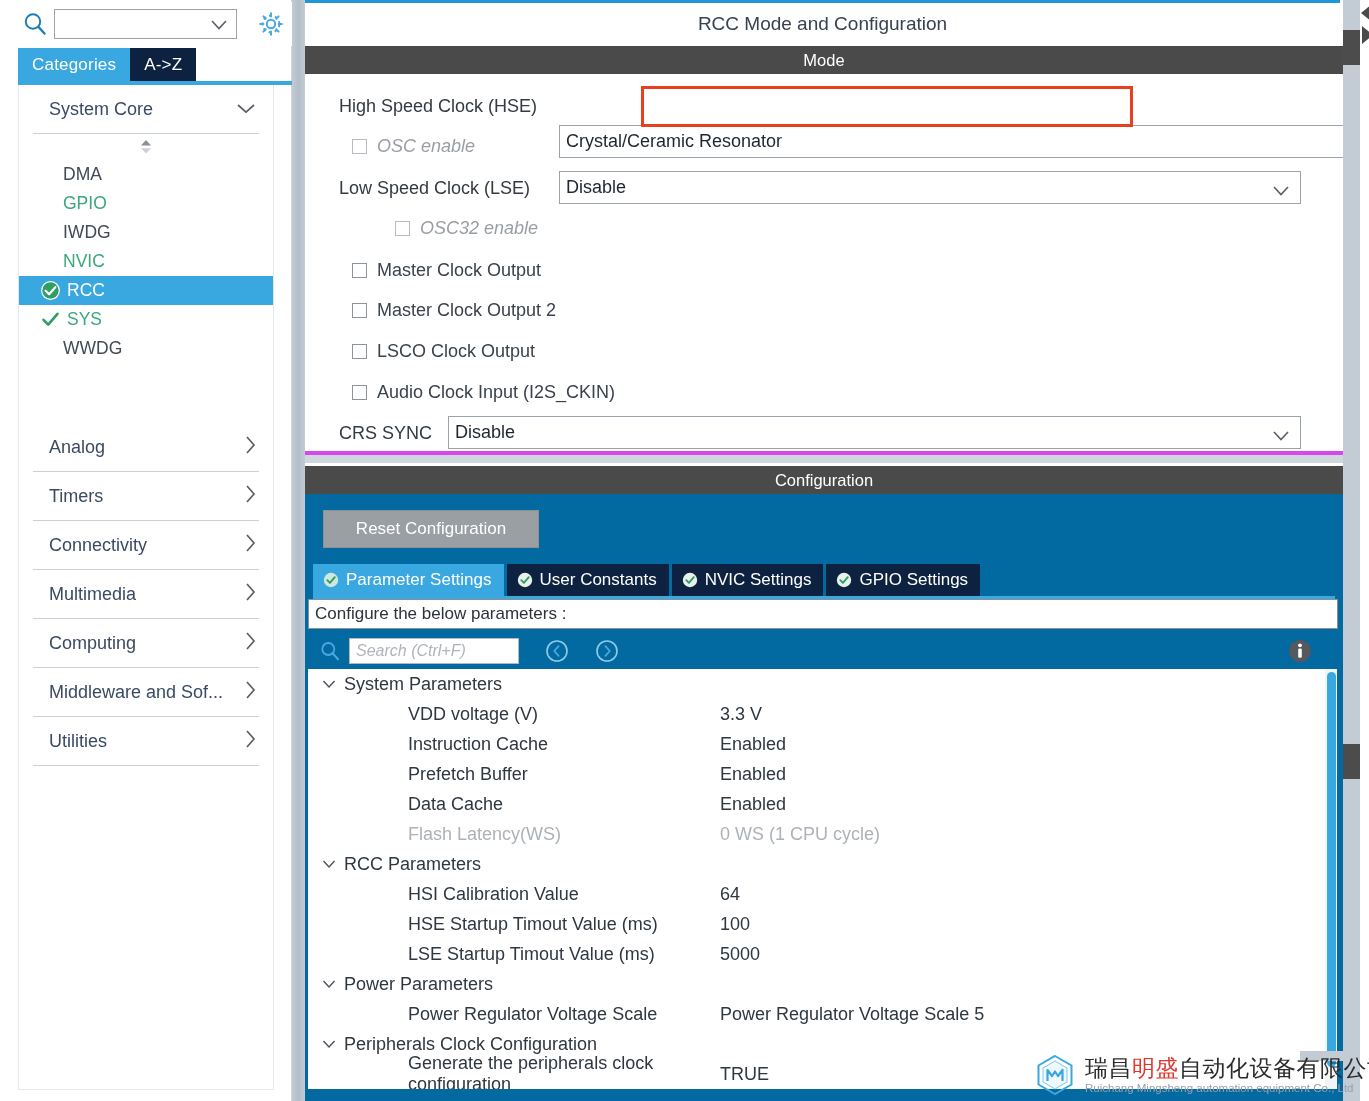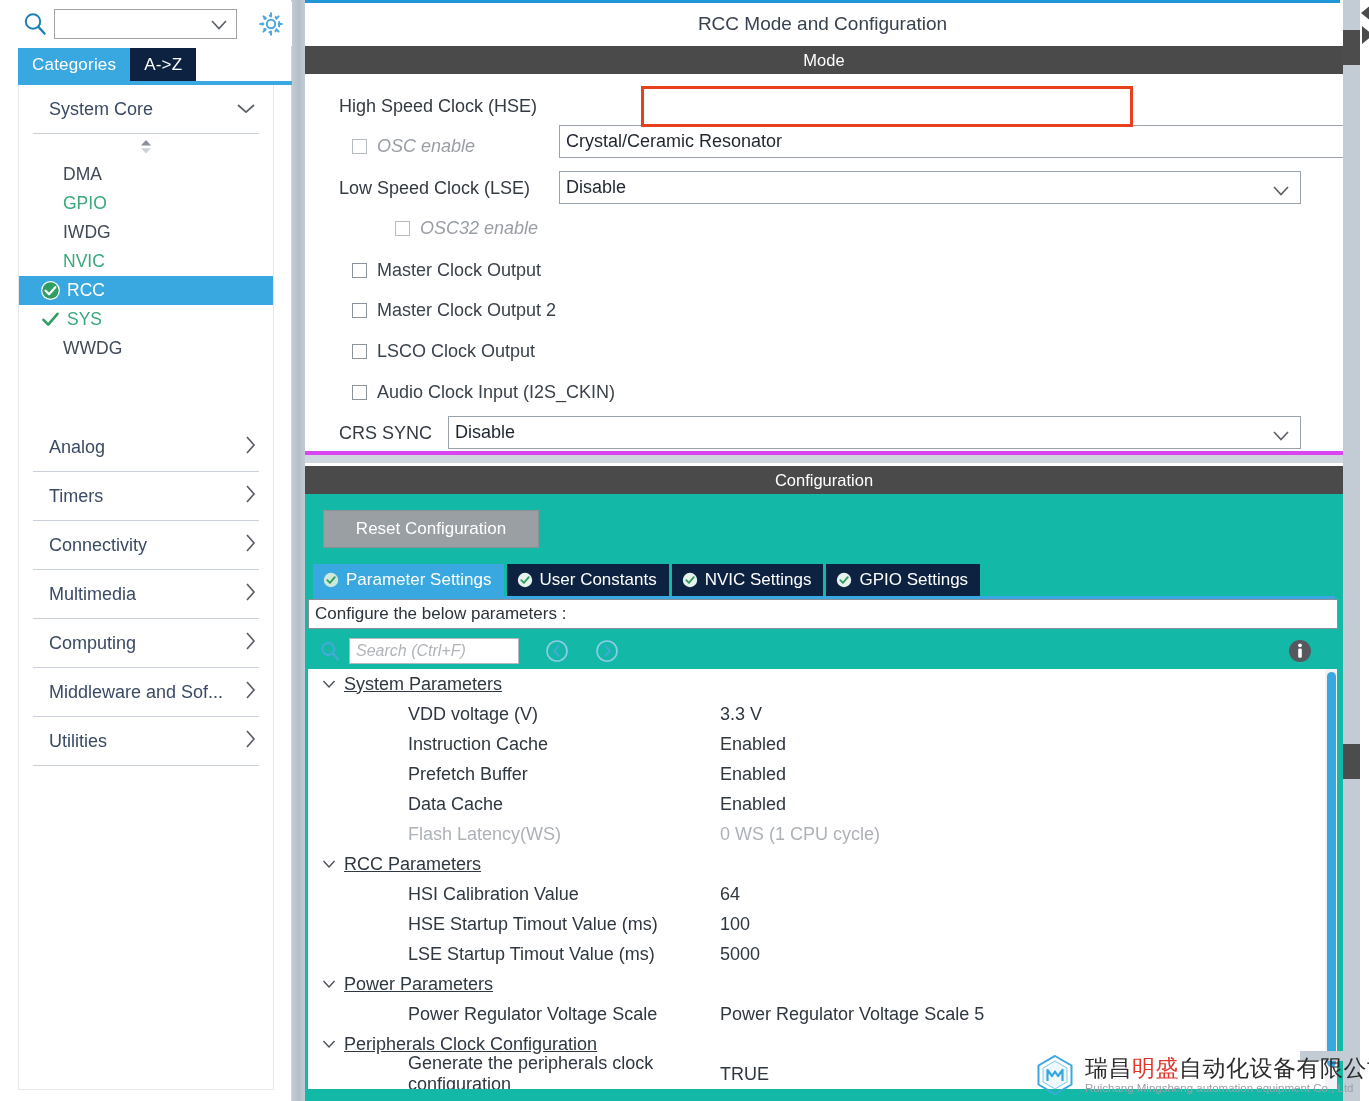--- a/index.html
+++ b/index.html
@@ -241,7 +241,7 @@
   #config-body {
     position: absolute; left: 0; top: 494px;
     width: 1038px; height: 607px;
-    background: #14b8a6;
+    background: #0369a1;
   }
   #reset-btn {
     position: absolute; left: 18px; top: 16px;

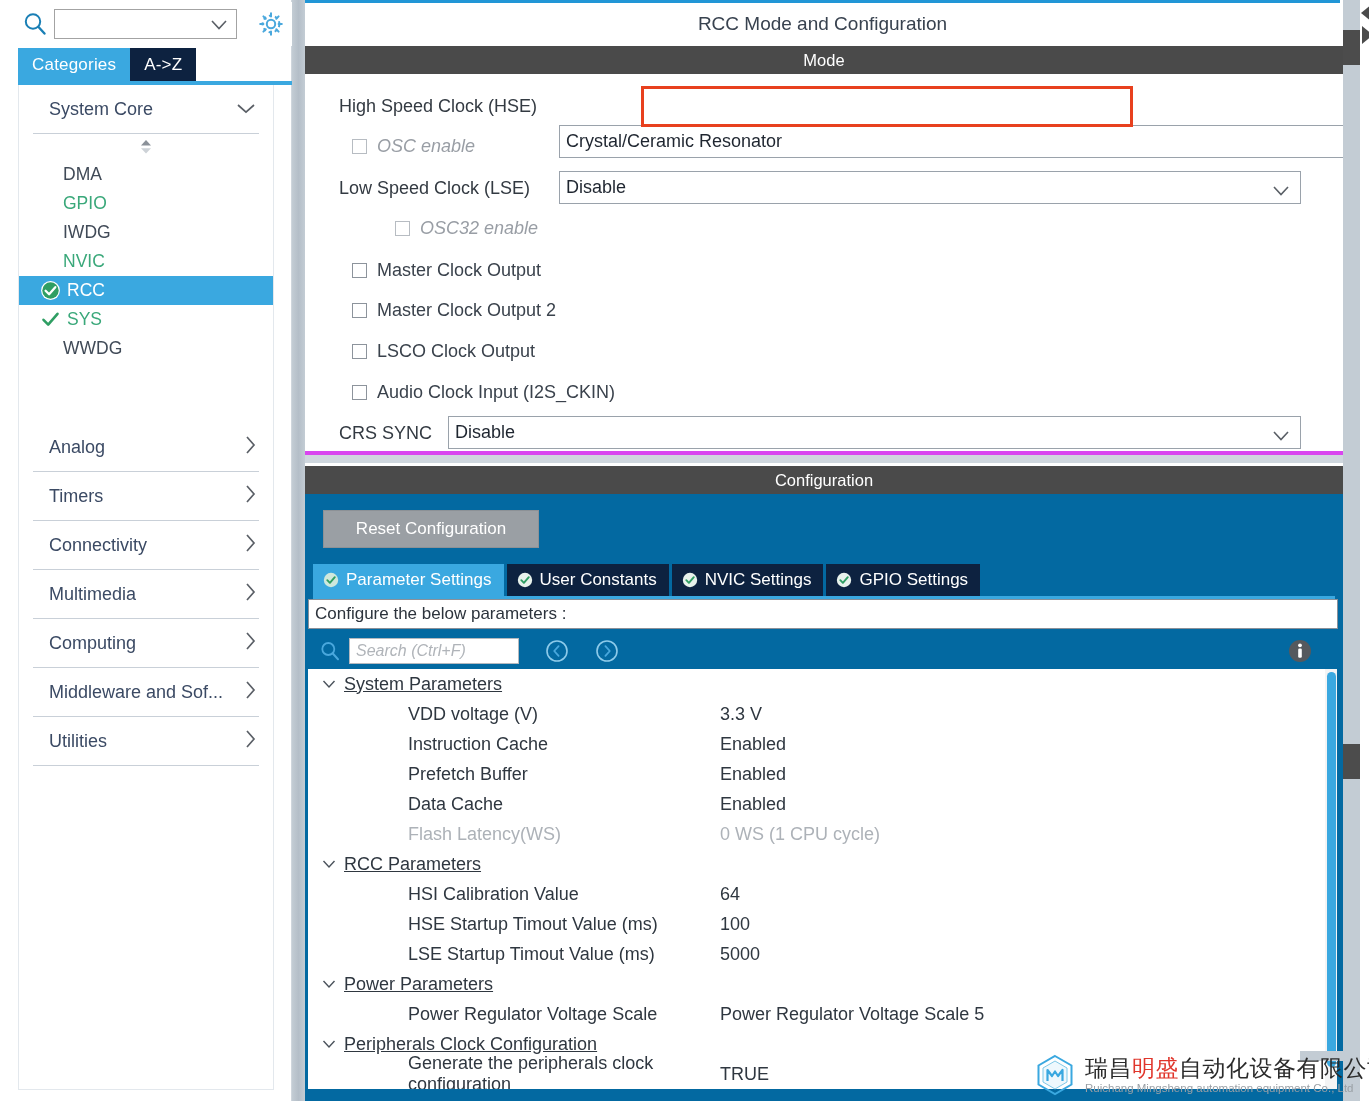--- a/index.html
+++ b/index.html
@@ -319,7 +319,6 @@
     display: flex; align-items: center;
     font-size: 18px; color: #2f3740;
     padding-left: 14px;
-    text-decoration: underline;
   }
   .p-group .tw { margin-right: 8px; display:inline-flex; }
   .p-item {

